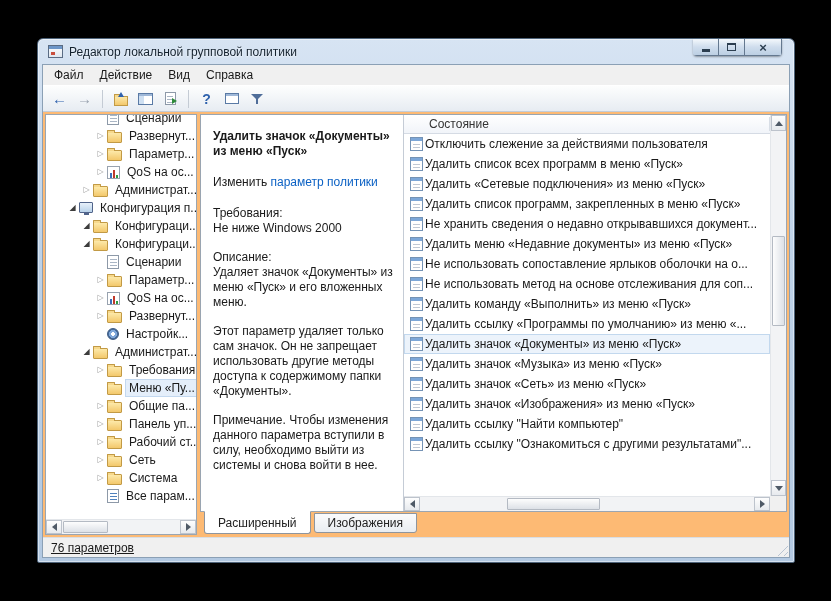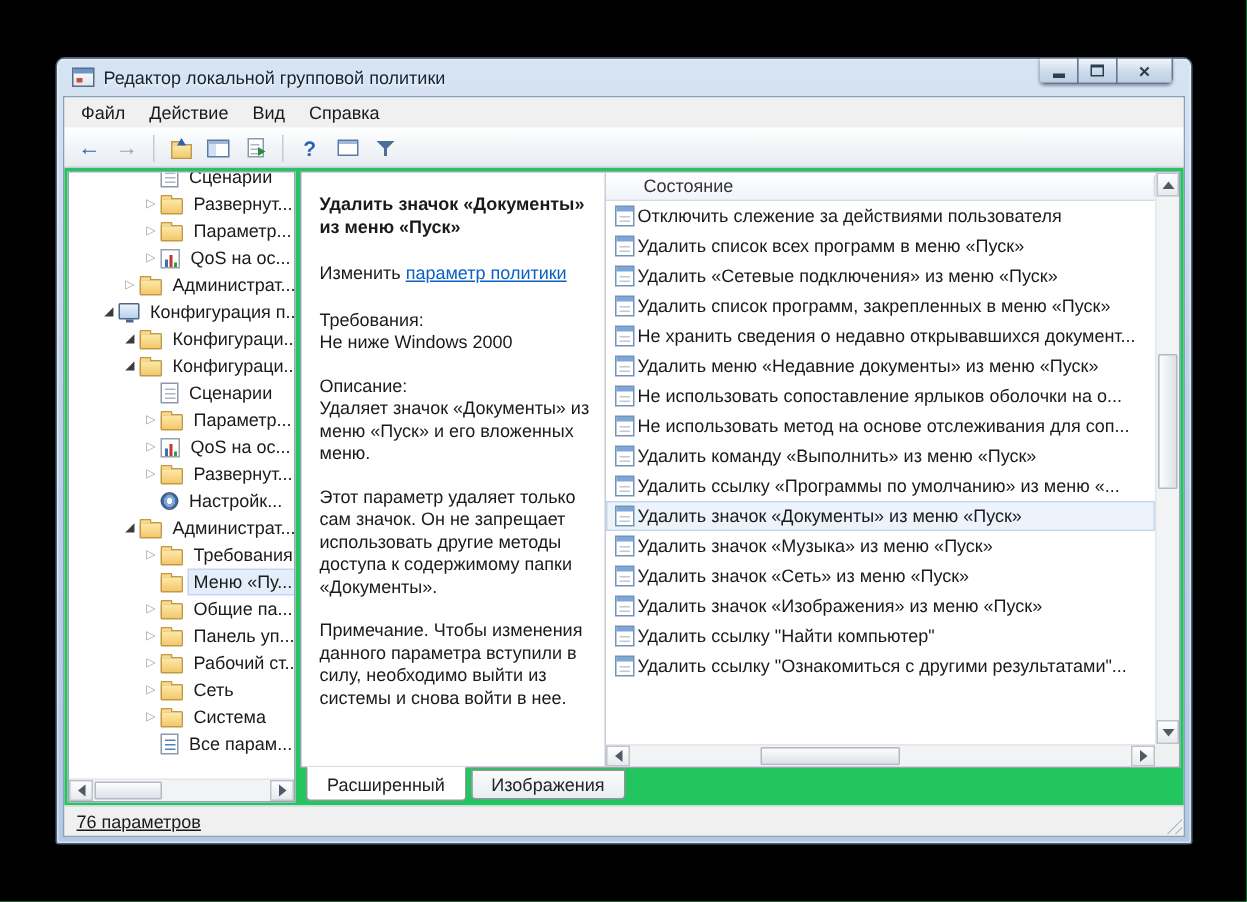--- a/index.html
+++ b/index.html
@@ -49,7 +49,7 @@
   .icon-filter::after { content:""; position:absolute; left:6px; top:7px; width:2px; height:5px; background:#4f6d99; }
 
   
-  .main { flex:1; display:flex; background:#22c55e; padding:2px 2px 2px 2px; gap:3px; overflow:hidden; }
+  .main { flex:1; display:flex; background:#fdba74; padding:2px 2px 2px 2px; gap:3px; overflow:hidden; }
 
   
   .tree-pane { width:152px; flex:0 0 auto; background:#fff; border:1px solid #9aa5b1; display:flex; flex-direction:column; overflow:hidden; }

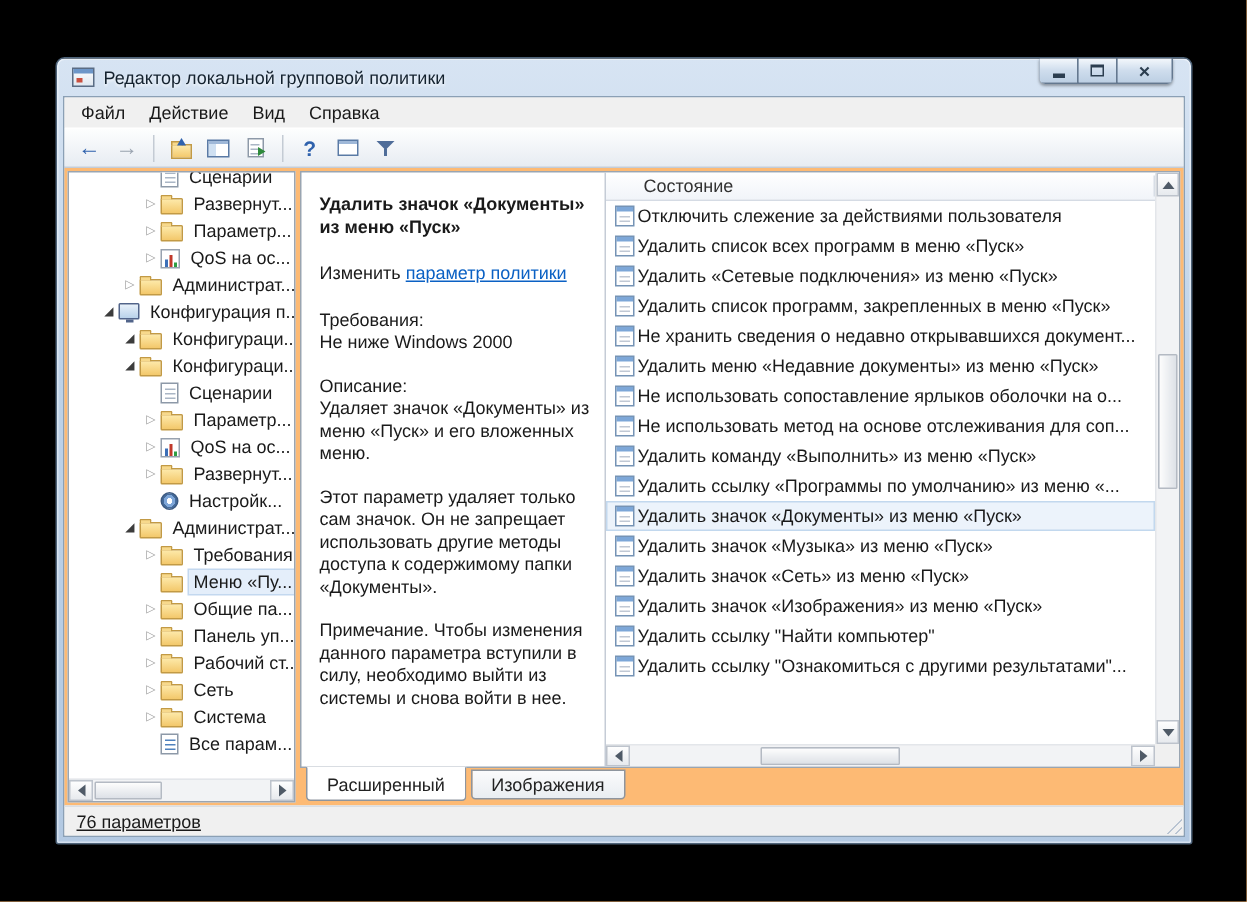--- a/index.html
+++ b/index.html
@@ -96,7 +96,7 @@
   .detail { width:202px; flex:0 0 auto; padding:12px 10px 0 12px; line-height:15px; overflow:hidden; }
   .d-title { font-weight:bold; margin:2px 0 16px; }
   .d-change { margin-bottom:16px; }
-  .d-link { color:#0b61c4; text-decoration:underline; cursor:pointer; }
+  .d-link { color:#0b61c4; cursor:pointer; }
   .d-block { margin-bottom:14px; }
 
   .listview { flex:1; position:relative; border-left:1px solid #c5ccd6; overflow:hidden; display:flex; flex-direction:column; }

